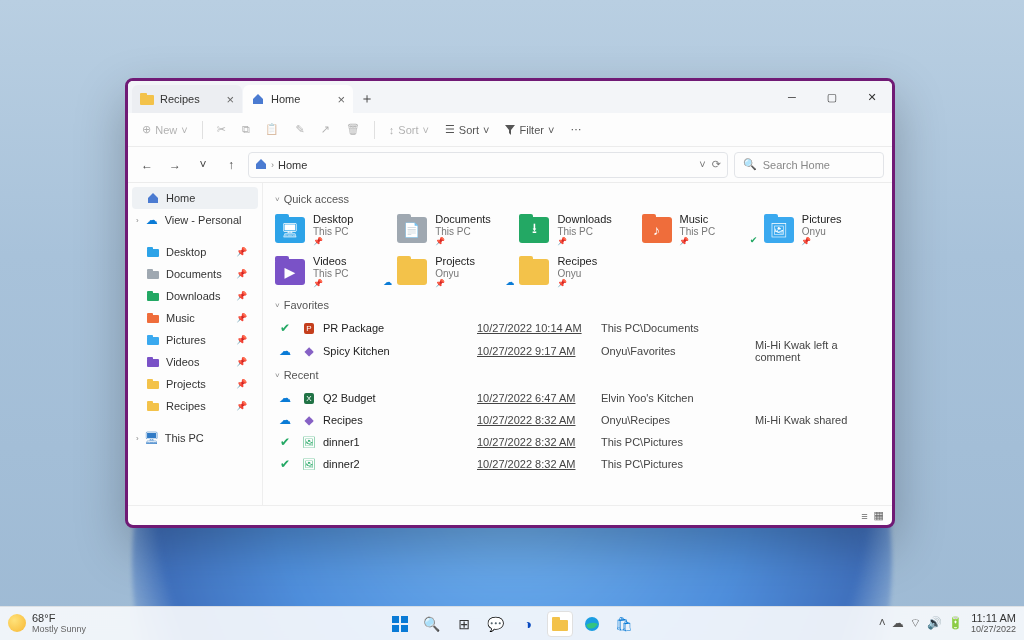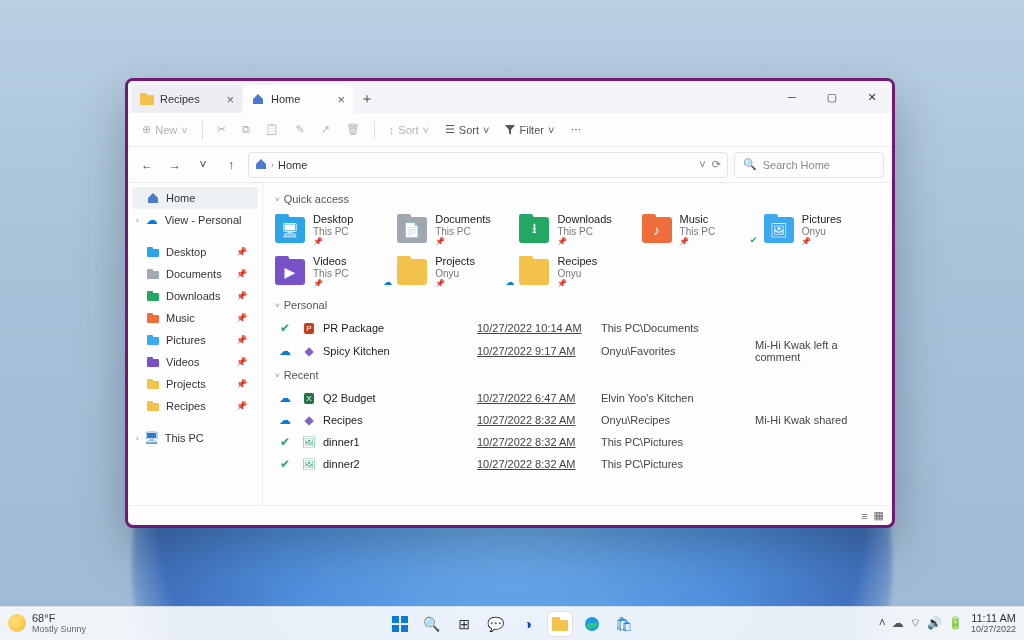--- a/index.html
+++ b/index.html
@@ -345,7 +345,7 @@
       <div class="section">
         <div class="sechead">
           <span class="sc">˅</span>
-          <span>Personal</span>
+          <span>Favorites</span>
         </div>
         <div class="list" id="fav-list">
             <div class="row">

